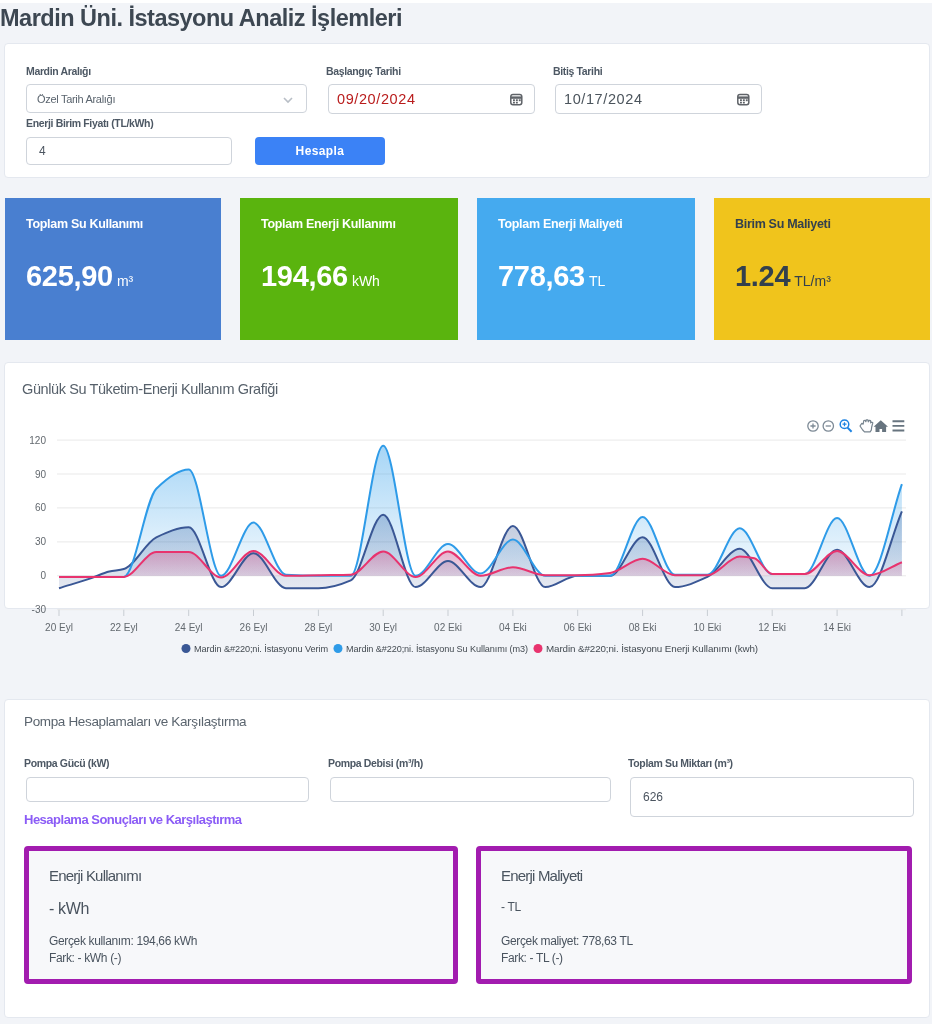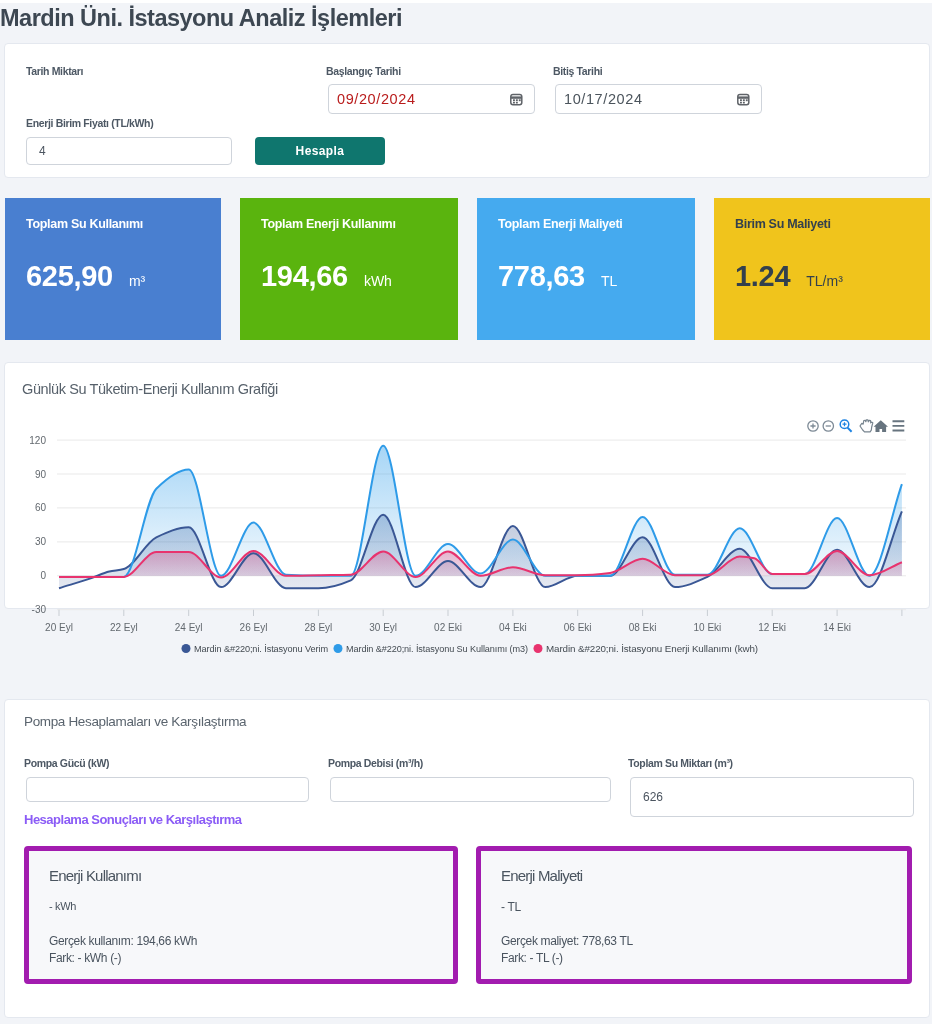--- a/index.html
+++ b/index.html
@@ -21,7 +21,7 @@
 <h1 class="title">Mardin Üni. İstasyonu Analiz İşlemleri</h1>
 
 <div class="card" style="left:4px;top:43px;width:926px;height:135px">
-  <div class="lbl" style="left:21px;top:21px">Tarih Miktarı</div>
+  <div class="lbl" style="left:21px;top:21px">Mardin Aralığı</div>
   <div class="lbl" style="left:321px;top:21px">Başlangıç Tarihi</div>
   <div class="lbl" style="left:548px;top:21px">Bitiş Tarihi</div>
   <div class="inp" style="left:323px;top:40px;width:207px;height:17px;font-size:14.5px;letter-spacing:0.6px;color:#b91c1c;padding:14px 8px">09/20/2024<svg style="position:absolute;right:11px;top:8px" width="13" height="13" viewBox="0 0 13 13">

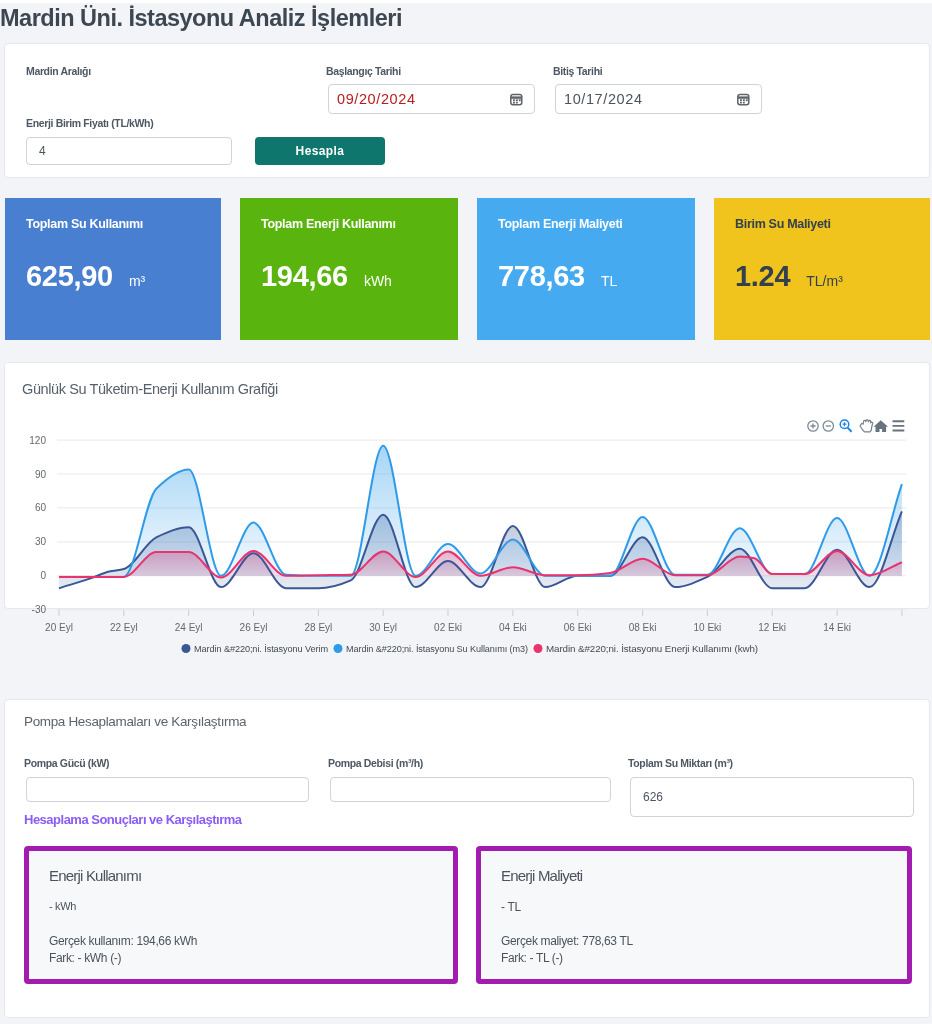--- a/index.html
+++ b/index.html
@@ -24,6 +24,11 @@
   <div class="lbl" style="left:21px;top:21px">Mardin Aralığı</div>
   <div class="lbl" style="left:321px;top:21px">Başlangıç Tarihi</div>
   <div class="lbl" style="left:548px;top:21px">Bitiş Tarihi</div>
+  <div class="inp" style="left:21px;top:40px;width:281px;height:29px;font-size:11px;letter-spacing:-0.3px;color:#5a646e;padding:0 10px">Özel Tarih Aralığı
+    <svg style="position:absolute;right:12px;top:9px" width="12" height="12" viewBox="0 0 12 12">
+          <path d="M2 4l4 4 4-4" stroke="#b8bec6" stroke-width="1.6" fill="none"></path>
+        </svg>
+  </div>
   <div class="inp" style="left:323px;top:40px;width:207px;height:17px;font-size:14.5px;letter-spacing:0.6px;color:#b91c1c;padding:14px 8px">09/20/2024<svg style="position:absolute;right:11px;top:8px" width="13" height="13" viewBox="0 0 13 13">
           <rect x="0.8" y="1.4" width="11" height="10.4" rx="2.2" fill="none" stroke="#5f6368" stroke-width="1.5"></rect>
           <path d="M1 4.6h11" stroke="#5f6368" stroke-width="2.4"></path>

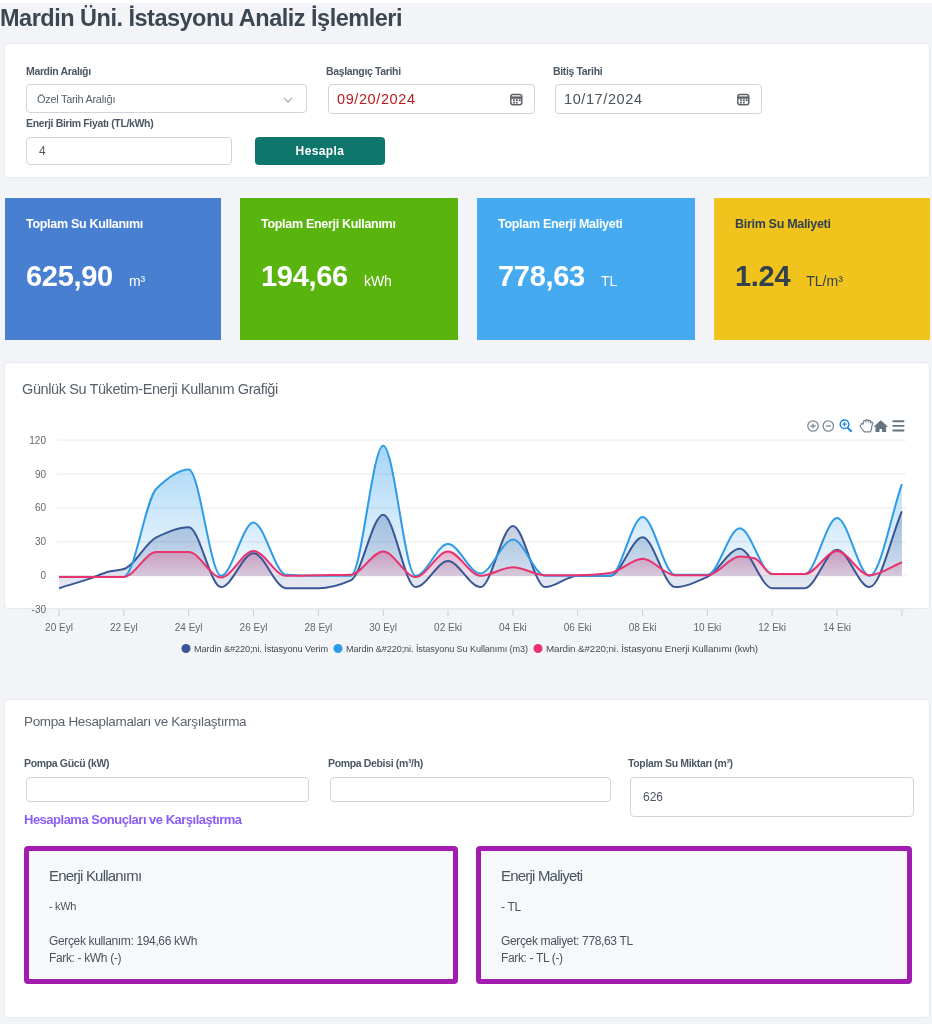--- a/index.html
+++ b/index.html
@@ -53,7 +53,7 @@
         </svg></div>
   <div class="lbl" style="left:21px;top:73px">Enerji Birim Fiyatı (TL/kWh)</div>
   <div class="inp" style="left:21px;top:93px;width:206px;height:28px">4</div>
-  <div style="position:absolute;left:250px;top:93px;width:130px;height:28px;background:#0f766e;border-radius:4px;color:#fff;font-size:12px;font-weight:bold;letter-spacing:0.4px;display:flex;align-items:center;justify-content:center">Hesapla</div>
+  <div style="position:absolute;left:250px;top:93px;width:130px;height:28px;background:#3b82f6;border-radius:4px;color:#fff;font-size:12px;font-weight:bold;letter-spacing:0.4px;display:flex;align-items:center;justify-content:center">Hesapla</div>
 </div>
 
 <div class="statcard" style="left:5px;width:216px;background:#497fd0">

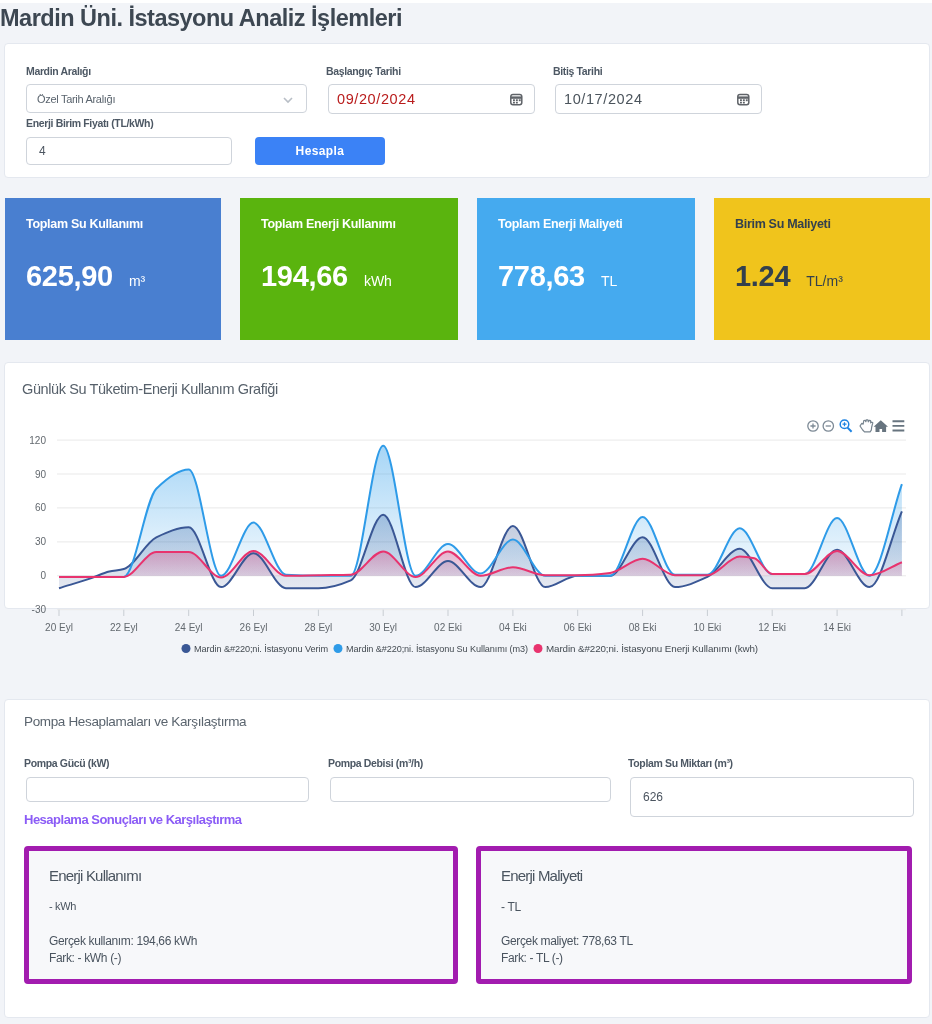--- a/index.html
+++ b/index.html
@@ -12,7 +12,7 @@
 .statcard{position:absolute;border-radius:0;top:198px;height:142px;color:#fff}
 .stat-t{position:absolute;left:21px;top:19px;font-size:12.5px;font-weight:bold;letter-spacing:-0.3px}
 .stat-v{position:absolute;left:21px;top:62px;font-size:29px;font-weight:bold;letter-spacing:-0.3px}
-.stat-u{font-size:14px;font-weight:normal;letter-spacing:0;margin-left:16px}
+.stat-u{font-size:14px;font-weight:normal;letter-spacing:0;margin-left:4px}
 .greybox{position:absolute;top:146px;height:138px;background:#f7f8fa;border:5px solid #a21caf;border-radius:4px;color:#4a545f}
 </style></head>
 <body>

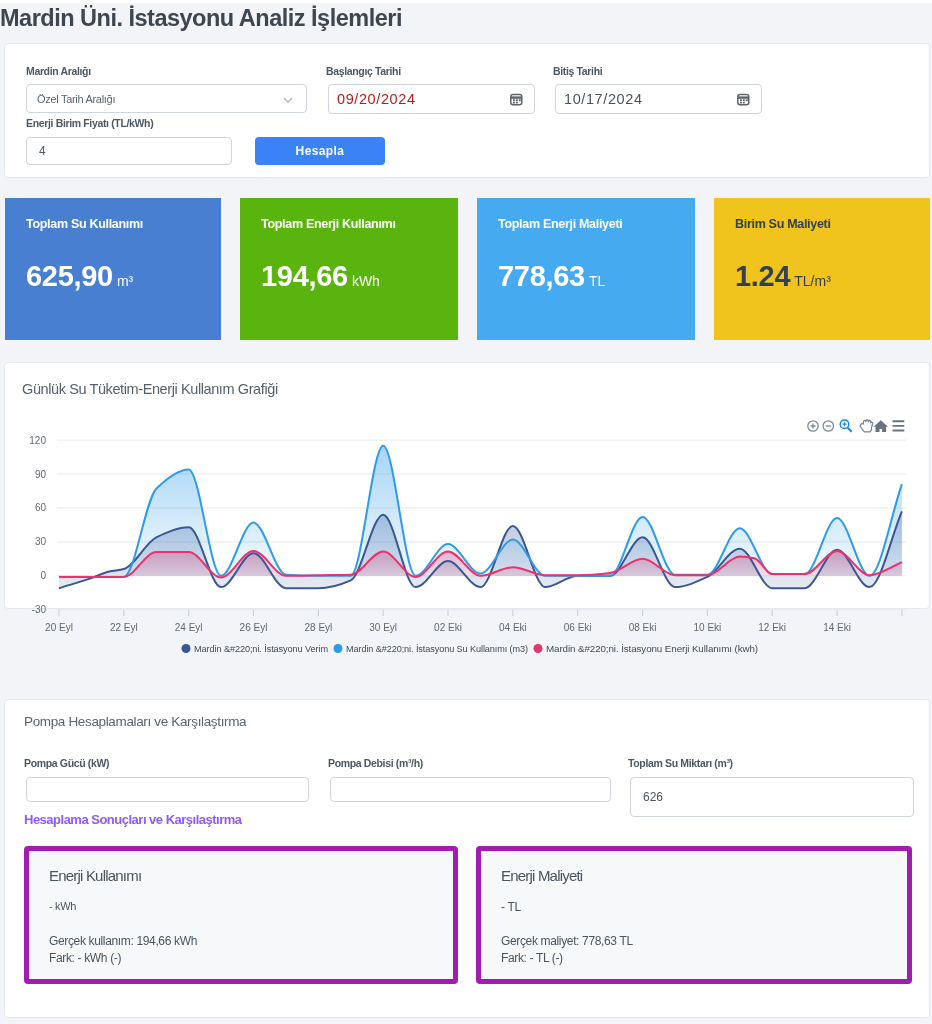--- a/index.html
+++ b/index.html
@@ -197,7 +197,7 @@
   <div style="position:absolute;left:19px;top:112px;font-size:13px;font-weight:bold;letter-spacing:-0.5px;color:#8b5cf6">Hesaplama Sonuçları ve Karşılaştırma</div>
   <div class="greybox" style="left:19px;width:434px">
     <div style="position:absolute;left:20px;top:16px;font-size:15px;letter-spacing:-0.8px">Enerji Kullanımı</div>
-    <div style="position:absolute;left:20px;top:49px;font-size:11px;letter-spacing:-0.35px">- kWh</div>
+    <div style="position:absolute;left:20px;top:49px;font-size:16px;letter-spacing:-0.35px">- kWh</div>
     <div style="position:absolute;left:20px;top:83px;font-size:12px;letter-spacing:-0.35px">Gerçek kullanım: 194,66 kWh</div>
     <div style="position:absolute;left:20px;top:100px;font-size:12px;letter-spacing:-0.35px">Fark: - kWh (-)</div>
   </div>

